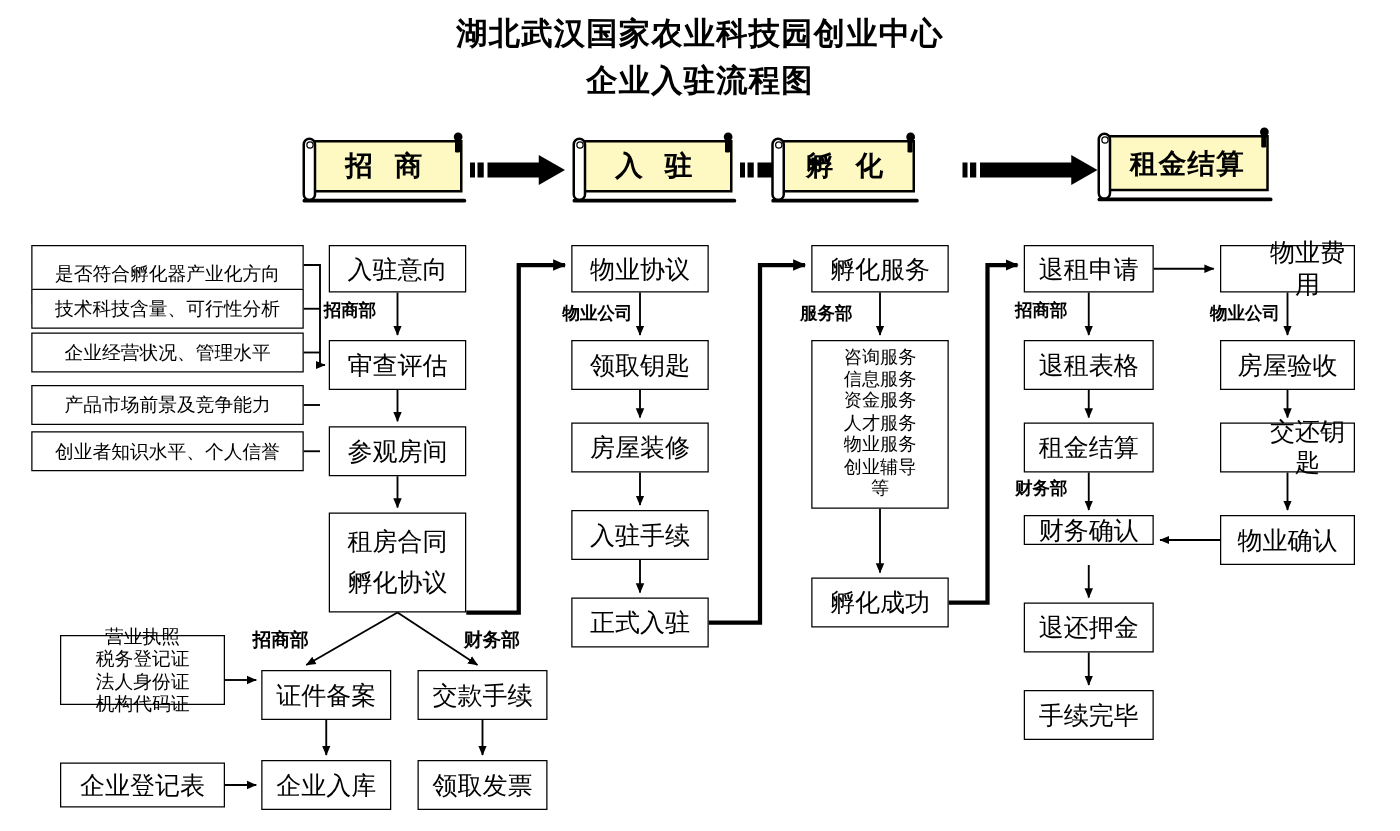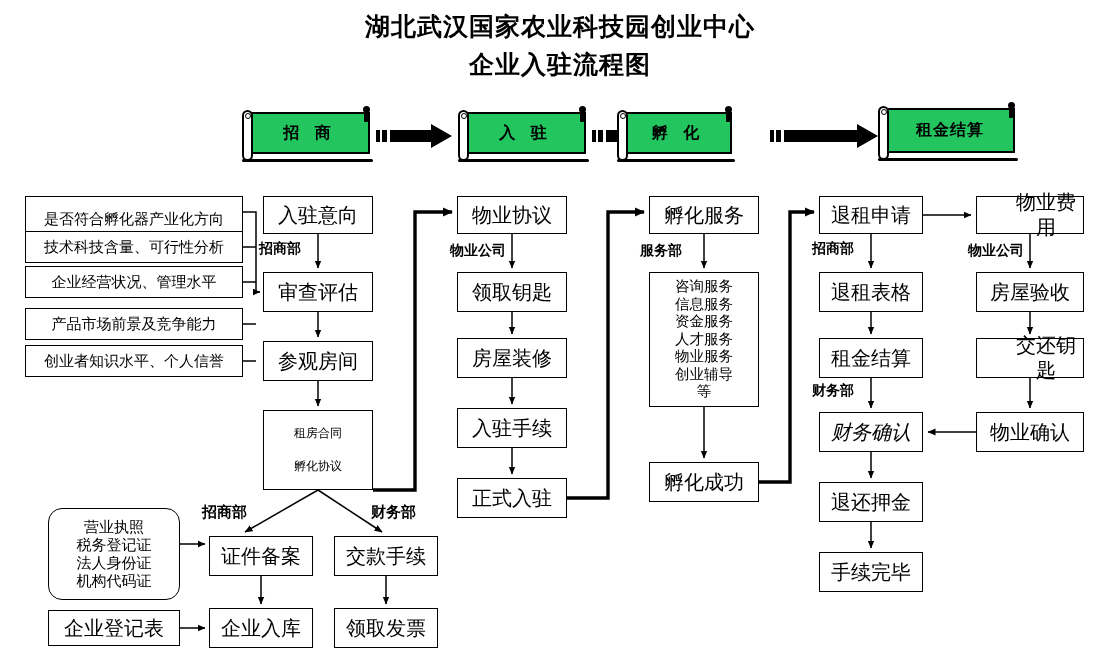--- a/index.html
+++ b/index.html
@@ -25,9 +25,9 @@
   
   .banner{position:absolute;}
   .banner .sheet{position:absolute;left:9px;top:4px;right:3px;bottom:9px;
-       border:2.4px solid #000;background:#22c55e;box-sizing:border-box;
+       border:2.4px solid #000;background:#fef9c3;box-sizing:border-box;
        display:flex;align-items:center;justify-content:center;
-       font-size:16px;font-weight:700;letter-spacing:5px;}
+       font-size:22px;font-weight:700;letter-spacing:5px;}
   .banner .roll{position:absolute;left:2px;top:2px;width:11px;bottom:2px;
        border:2.6px solid #000;border-radius:6px;background:#fff;box-sizing:border-box;}
   .banner .rolltop{position:absolute;left:4.5px;top:5px;width:4px;height:4px;

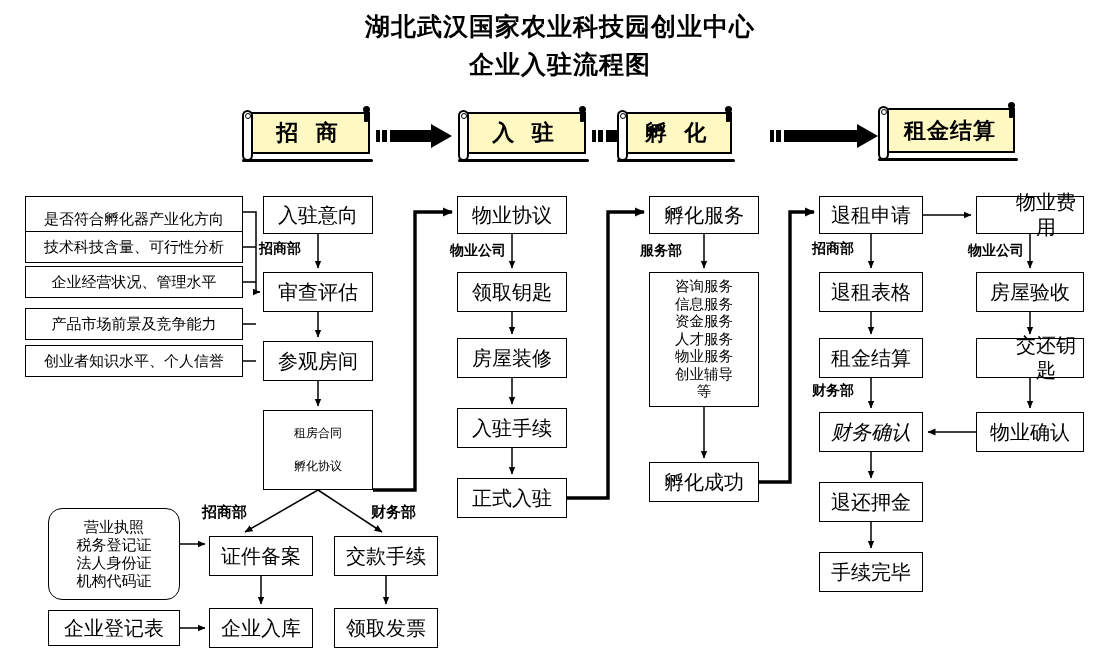--- a/index.html
+++ b/index.html
@@ -18,7 +18,7 @@
        font-size:20px;line-height:1.25;}
   .box.small{font-size:15px;}
   .box.list{flex-direction:column;justify-content:center;font-size:14.5px;line-height:17.5px;}
-  .box.two{flex-direction:column;justify-content:space-around;font-size:12px;}
+  .box.two{flex-direction:column;justify-content:space-around;font-size:20px;}
 
   .dept{position:absolute;font-size:14px;font-weight:700;white-space:nowrap;}
 

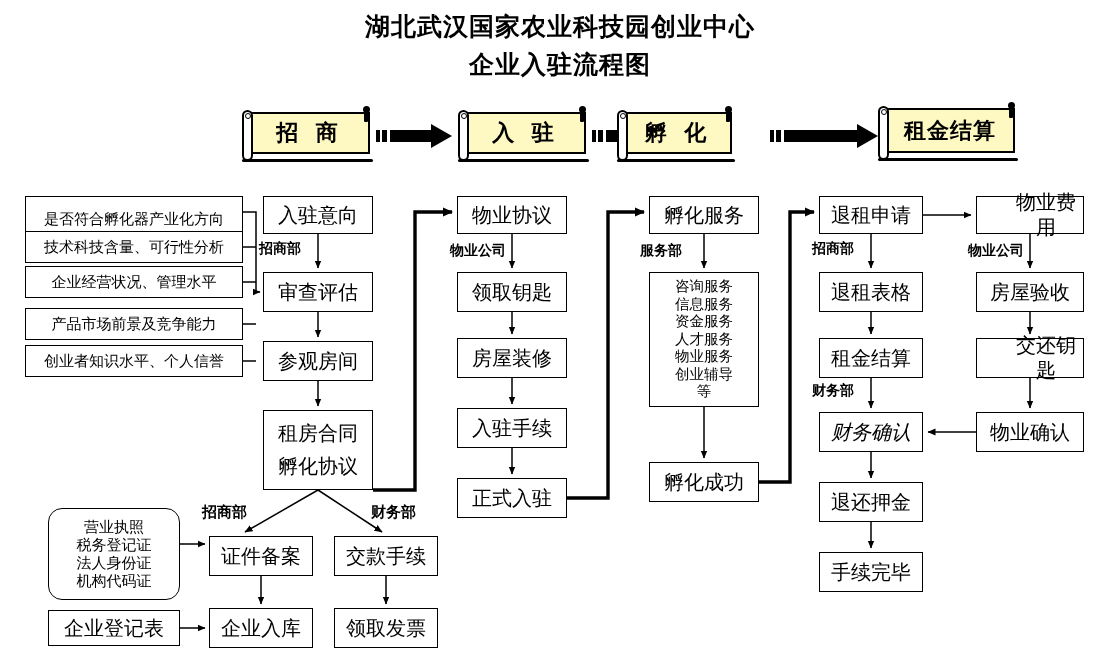--- a/index.html
+++ b/index.html
@@ -146,7 +146,7 @@
   <div class="box" style="left:819px;top:272px;width:104px;height:40px;">退租表格</div>
   <div class="box" style="left:819px;top:338px;width:104px;height:40px;">租金结算</div>
   <div class="dept" style="left:812px;top:382px;">财务部</div>
-  <div class="box" style="left:819px;top:412px;width:104px;height:40px;font-style:italic;">财务确认</div>
+  <div class="box" style="left:819px;top:412px;width:104px;height:24px;">财务确认</div>
   <div class="box" style="left:819px;top:482px;width:104px;height:40px;">退还押金</div>
   <div class="box" style="left:819px;top:552px;width:104px;height:40px;">手续完毕</div>
 

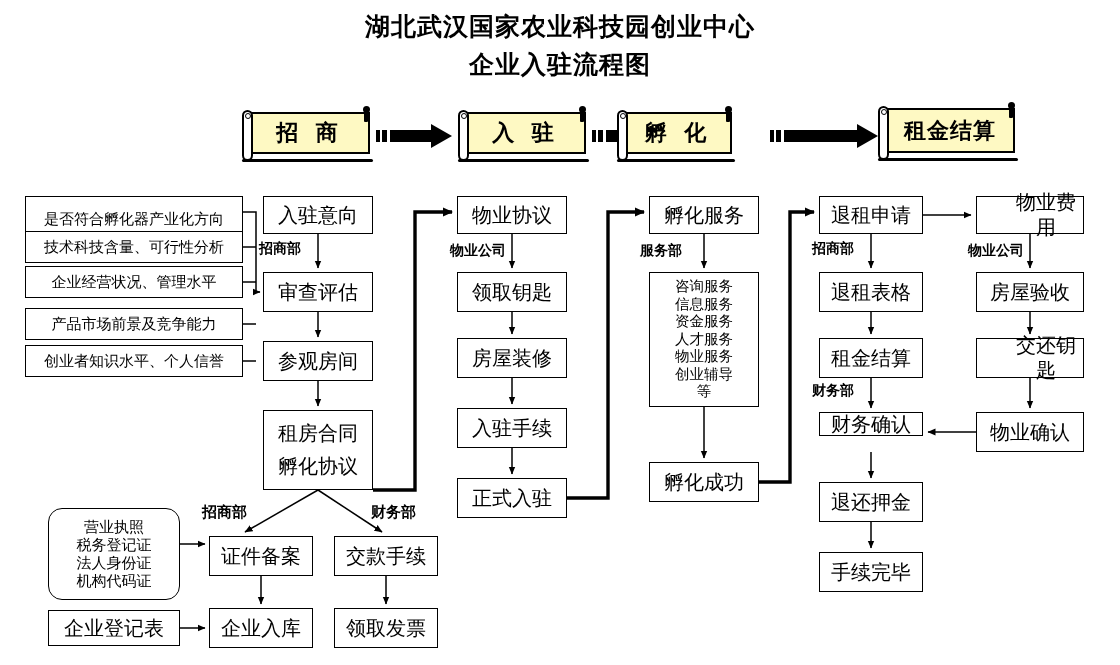--- a/index.html
+++ b/index.html
@@ -156,7 +156,7 @@
   <div class="box" style="left:976px;top:338px;width:108px;height:40px;padding-left:32px;">交还钥匙</div>
   <div class="box" style="left:976px;top:412px;width:108px;height:40px;">物业确认</div>
 
-  <div class="box list" style="left:48px;top:508px;width:132px;height:92px;font-size:15px;line-height:18px;border-radius:14px;">
+  <div class="box list" style="left:48px;top:508px;width:132px;height:56px;font-size:15px;line-height:18px;">
     <span>营业执照</span>
     <span>税务登记证</span>
     <span>法人身份证</span>

